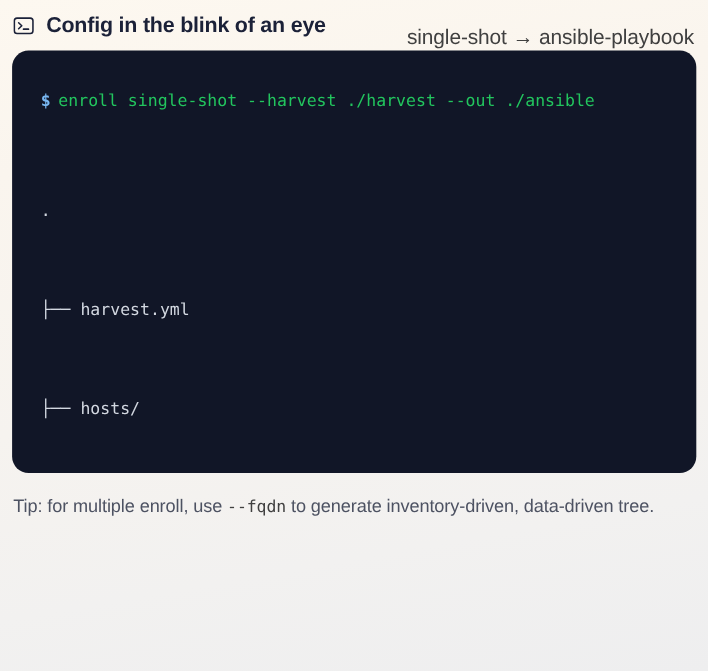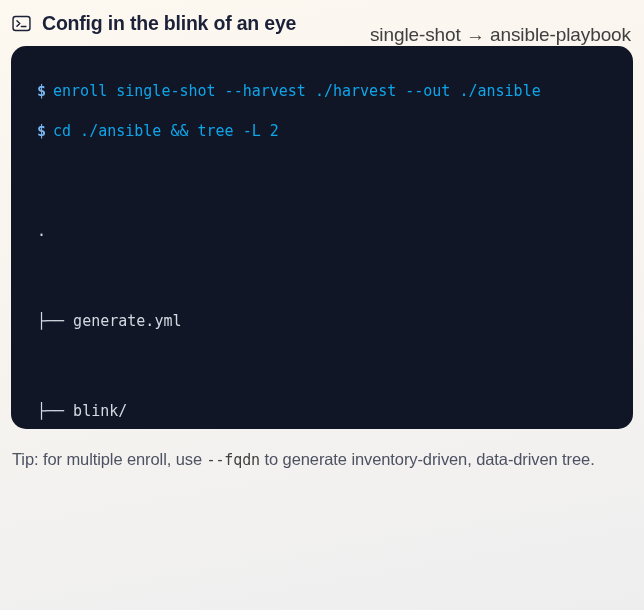--- a/index.html
+++ b/index.html
@@ -79,7 +79,7 @@
     margin-right: 7px;
   }
   .cmd-text {
-    color: #0ea5e9;
+    color: #22c55e;
   }
   .out-block {
     display: block;

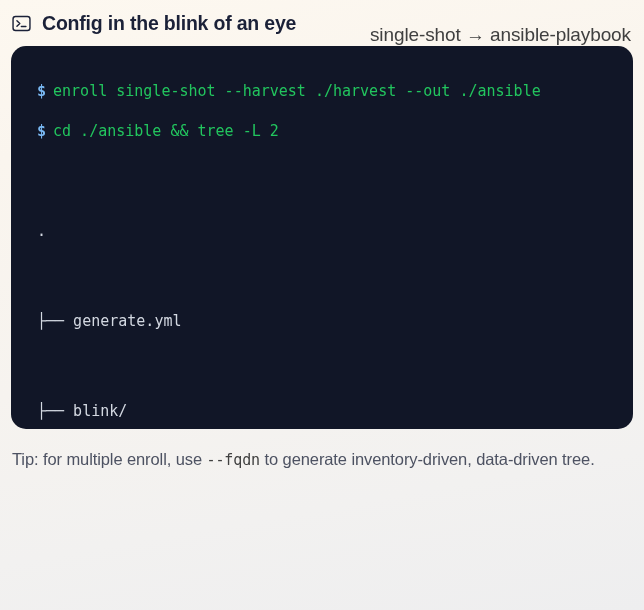--- a/index.html
+++ b/index.html
@@ -126,7 +126,6 @@
 
     <div class="cmd-block"><span class="prompt">$</span><span class="cmd-text">enroll single-shot --harvest ./harvest --out ./ansible</span></div>
 
-    <div class="cmd-block"><span class="prompt">$</span><span class="cmd-text">cd ./ansible &amp;&amp; tree -L 2</span></div>
 
     <div class="out-block">
       <span class="out-line">.</span>

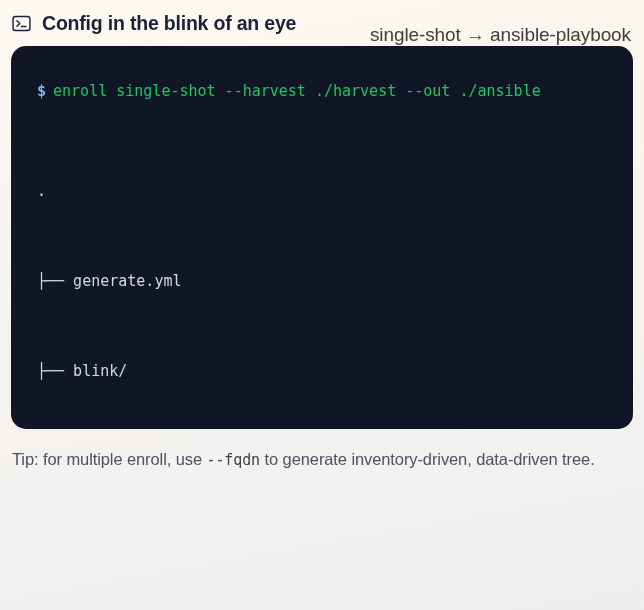--- a/index.html
+++ b/index.html
@@ -129,7 +129,7 @@
 
     <div class="out-block">
       <span class="out-line">.</span>
-      <span class="out-line">├── generate.yml</span>
+      <span class="out-line">├── harvest.yml</span>
       <span class="out-line">├── blink/</span>
       
       

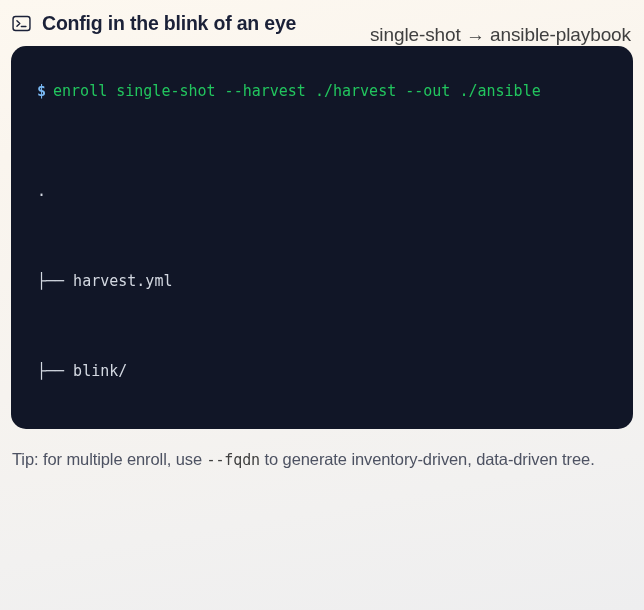--- a/index.html
+++ b/index.html
@@ -130,7 +130,7 @@
     <div class="out-block">
       <span class="out-line">.</span>
       <span class="out-line">├── harvest.yml</span>
-      <span class="out-line">├── blink/</span>
+      <span class="out-line">├── hosts/</span>
       
       
       

